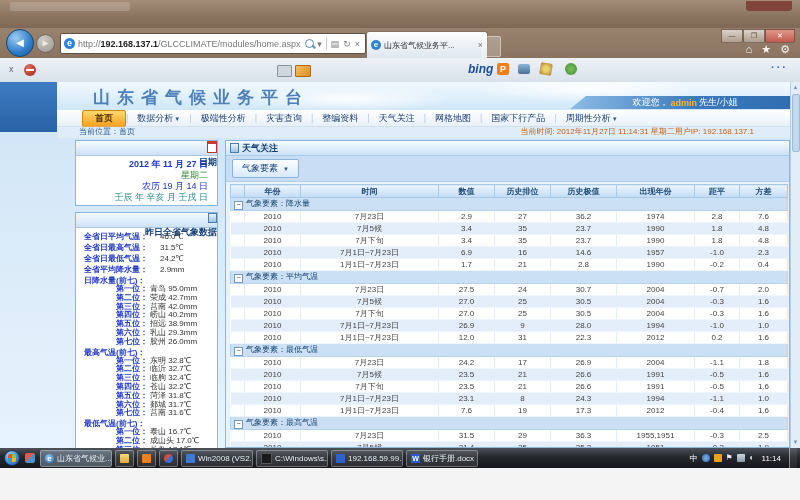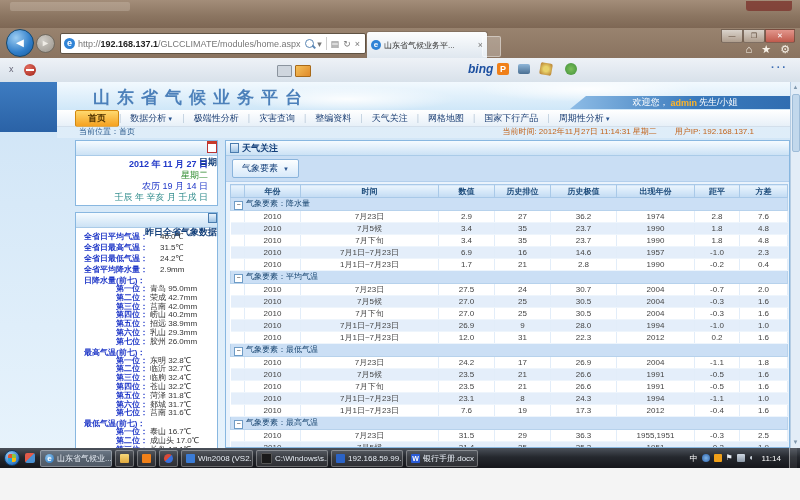--- a/index.html
+++ b/index.html
@@ -77,7 +77,7 @@
   .navbar{position:absolute;left:57px;top:28px;width:743px;height:16px;
     background:linear-gradient(180deg,#ffffff,#e7f0f8);border-bottom:1px solid #c2d3e3;
     display:flex;align-items:center;font-size:9px;color:#1c3f74;}
-  .home-btn{margin-left:18px;padding:1px 12px;background:linear-gradient(180deg,#ffd96f,#f5a120);
+  .home-btn{margin-left:25px;padding:1px 12px;background:linear-gradient(180deg,#ffd96f,#f5a120);
     border:1px solid #d2880f;border-radius:2px;font-weight:bold;color:#4f3300;flex:none;}
   .nav-item{padding:0 9px;white-space:nowrap;}
   .nav-sep{color:#b9c9d9;}

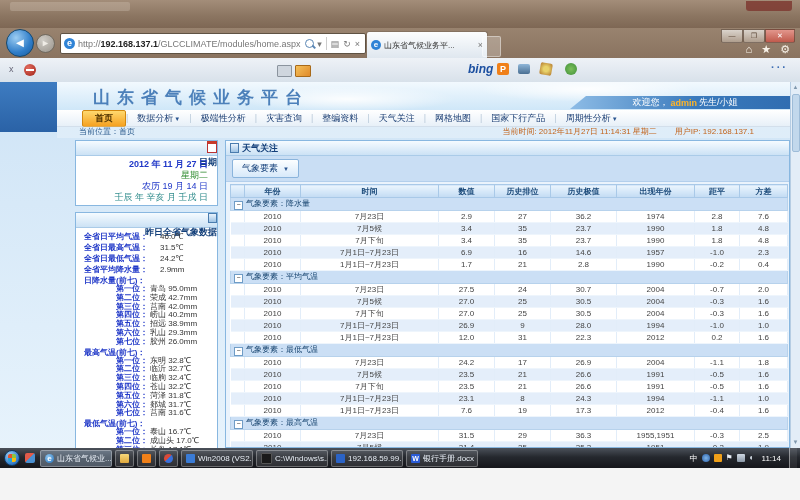--- a/index.html
+++ b/index.html
@@ -87,7 +87,7 @@
     display:flex;align-items:flex-start;font-size:8px;}
   .crumb-left{margin-left:22px;color:#2a5a8c;}
   .crumb-right{margin-left:auto;display:flex;}
-  .crumb-time{color:#c2641c;margin-right:18px;}
+  .crumb-time{color:#c2641c;}
   .crumb-ip{color:#c2641c;margin-right:46px;}
 
   

